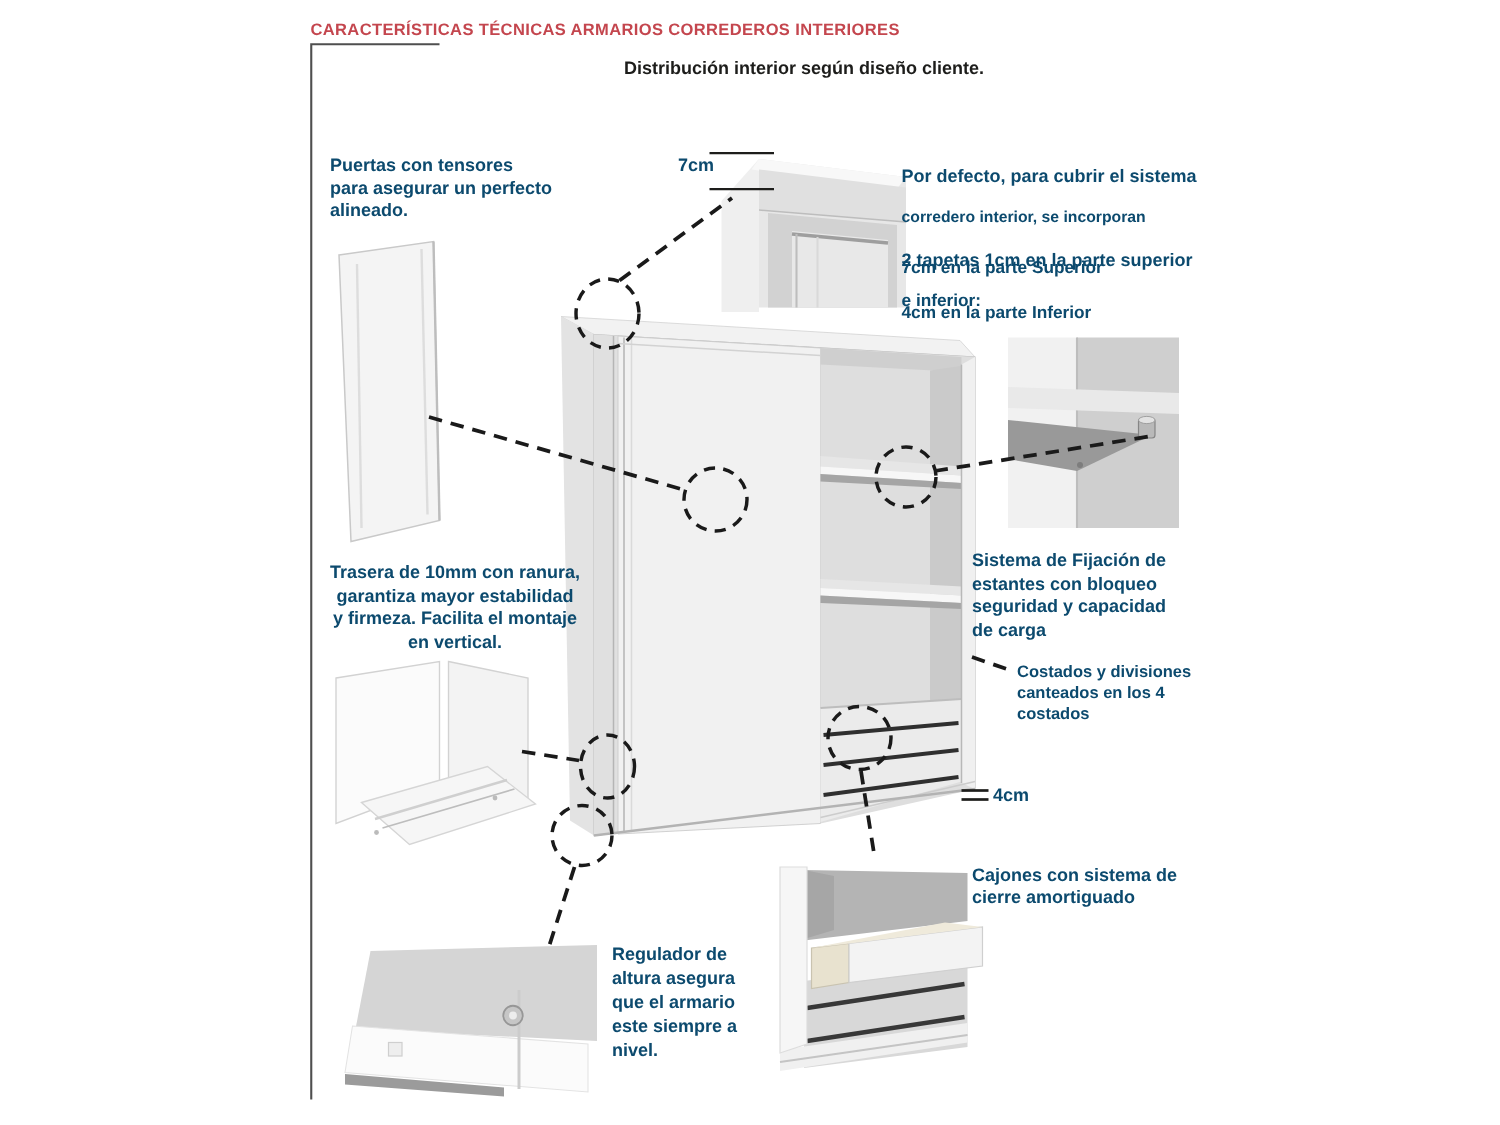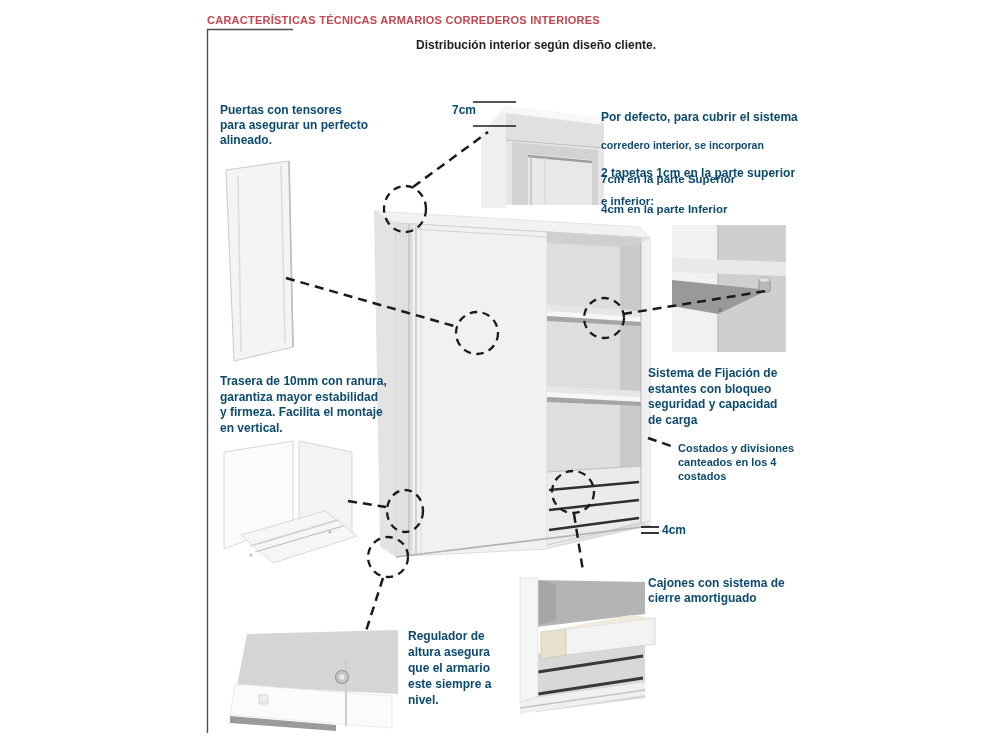--- a/index.html
+++ b/index.html
@@ -23,7 +23,7 @@
   .blk-measures{left:601px;top:157px;font-size:11.5px;line-height:15px;}
   .blk-sistema{left:648px;top:366px;}
   .blk-costados{left:678px;top:441px;font-size:11px;line-height:14px;}
-  .blk-trasera{left:220px;top:374px;}
+  .blk-trasera{left:220px;top:374px;text-align:center;}
   .blk-cajones{left:648px;top:576px;line-height:15px;}
   .blk-extraccion{left:648px;top:614px;line-height:15px;}
   .blk-regulador{left:408px;top:628px;line-height:16px;}

